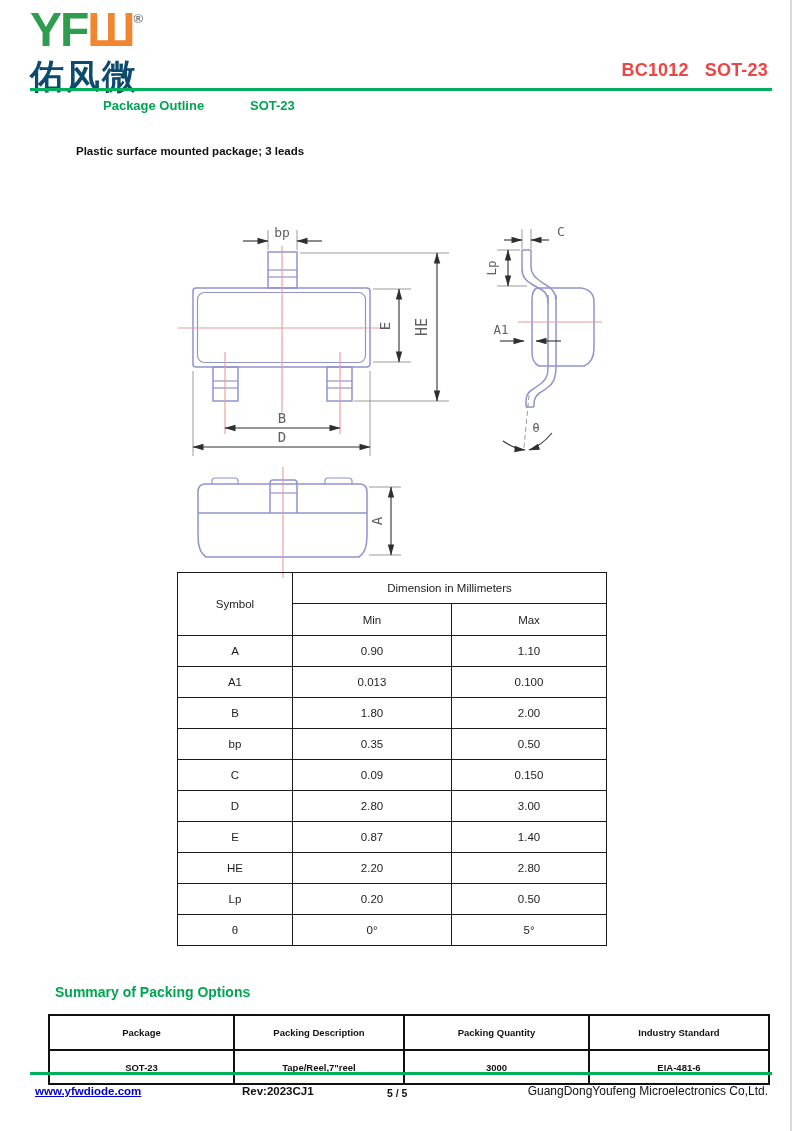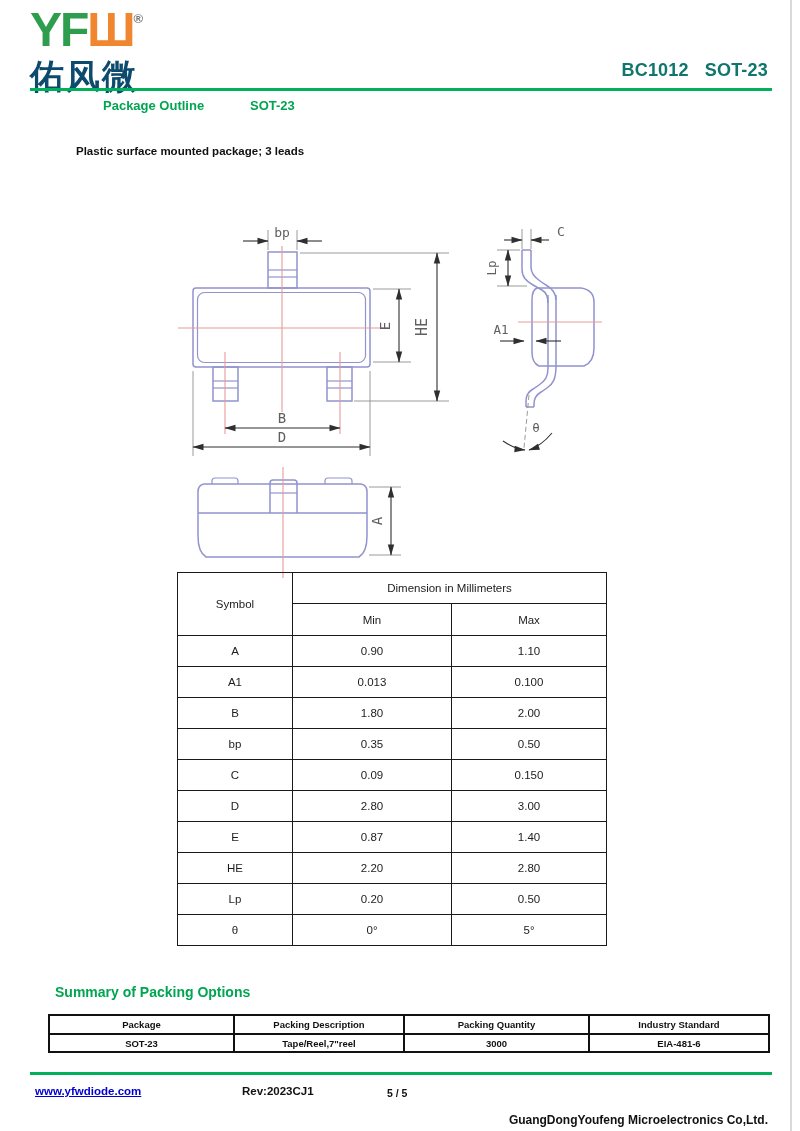--- a/index.html
+++ b/index.html
@@ -14,7 +14,7 @@
   .logo-en .o{color:#f0862f;}
   .logo-reg{font-size:13px;color:#777;vertical-align:super;letter-spacing:0;font-weight:bold;position:relative;top:-6px;}
   .logo-cn{font-weight:bold;font-size:34px;line-height:1.05;letter-spacing:2px;color:#0c4a6e;margin-top:8px;}
-  .part-title{position:absolute;top:60px;right:32px;font-weight:bold;font-size:18px;color:#0f766e;letter-spacing:0.2px;}
+  .part-title{position:absolute;top:60px;right:32px;font-weight:bold;font-size:18px;color:#ef4444;letter-spacing:0.2px;}
   .part-title .gap{display:inline-block;width:16px;}
   .rule-green-top{position:absolute;left:30px;top:88px;width:742px;height:3px;background:#00b05a;}
   .sec-title{position:absolute;top:98px;font-weight:bold;font-size:13px;color:#00a551;}

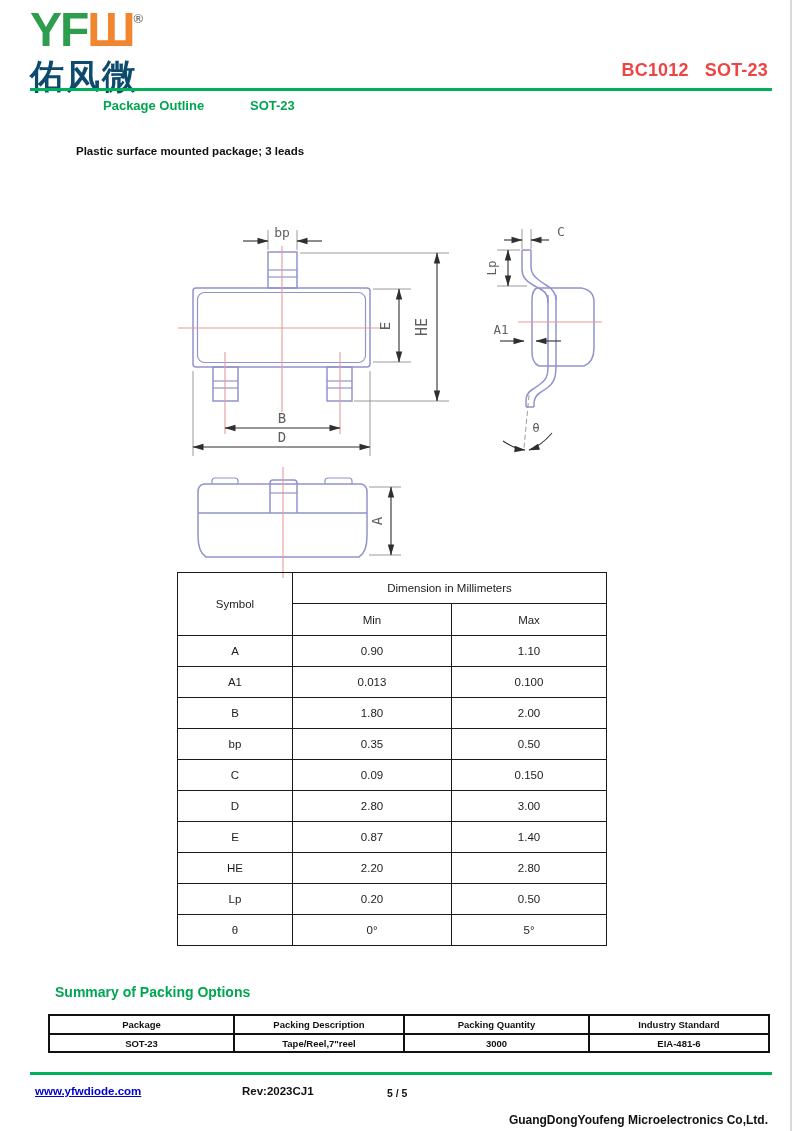--- a/index.html
+++ b/index.html
@@ -43,7 +43,7 @@
   .pack-title{position:absolute;left:55px;top:984px;font-weight:bold;font-size:14px;color:#00a551;text-align:center;}
   .packtable{position:absolute;left:48px;top:1014px;width:720px;border-collapse:collapse;table-layout:fixed;
              font-size:9.5px;font-weight:bold;color:#111;}
-  .packtable td{border:2px solid #111;text-align:center;vertical-align:middle;padding:0;}
+  .packtable td{border:2px solid #111;text-align:center;vertical-align:middle;padding:8px;}
   .packtable tr.ph td{height:17px;}
   .packtable tr.pd td{height:16px;}
 

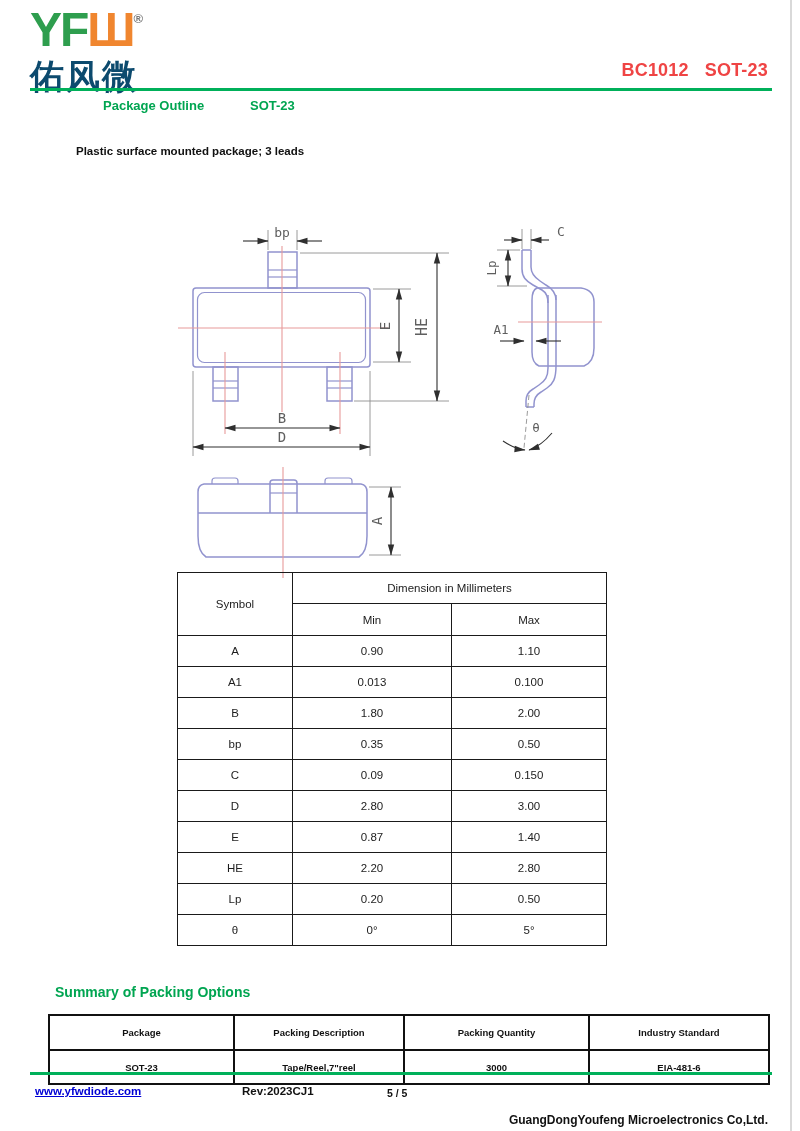--- a/index.html
+++ b/index.html
@@ -52,7 +52,7 @@
   .f-link{position:absolute;left:35px;top:1085px;font-weight:bold;font-size:11.5px;color:#0000d4;text-decoration:underline;}
   .f-rev{position:absolute;left:242px;top:1085px;font-weight:bold;font-size:11.5px;color:#111;}
   .f-page{position:absolute;left:387px;top:1087px;font-weight:bold;font-size:10.5px;color:#111;}
-  .f-company{position:absolute;right:32px;top:1084px;font-weight:bold;font-size:12px;color:#111;margin-top:29px;}
+  .f-company{position:absolute;right:32px;top:1084px;font-weight:normal;font-size:12px;color:#111;}
 </style>
 </head>
 <body>

